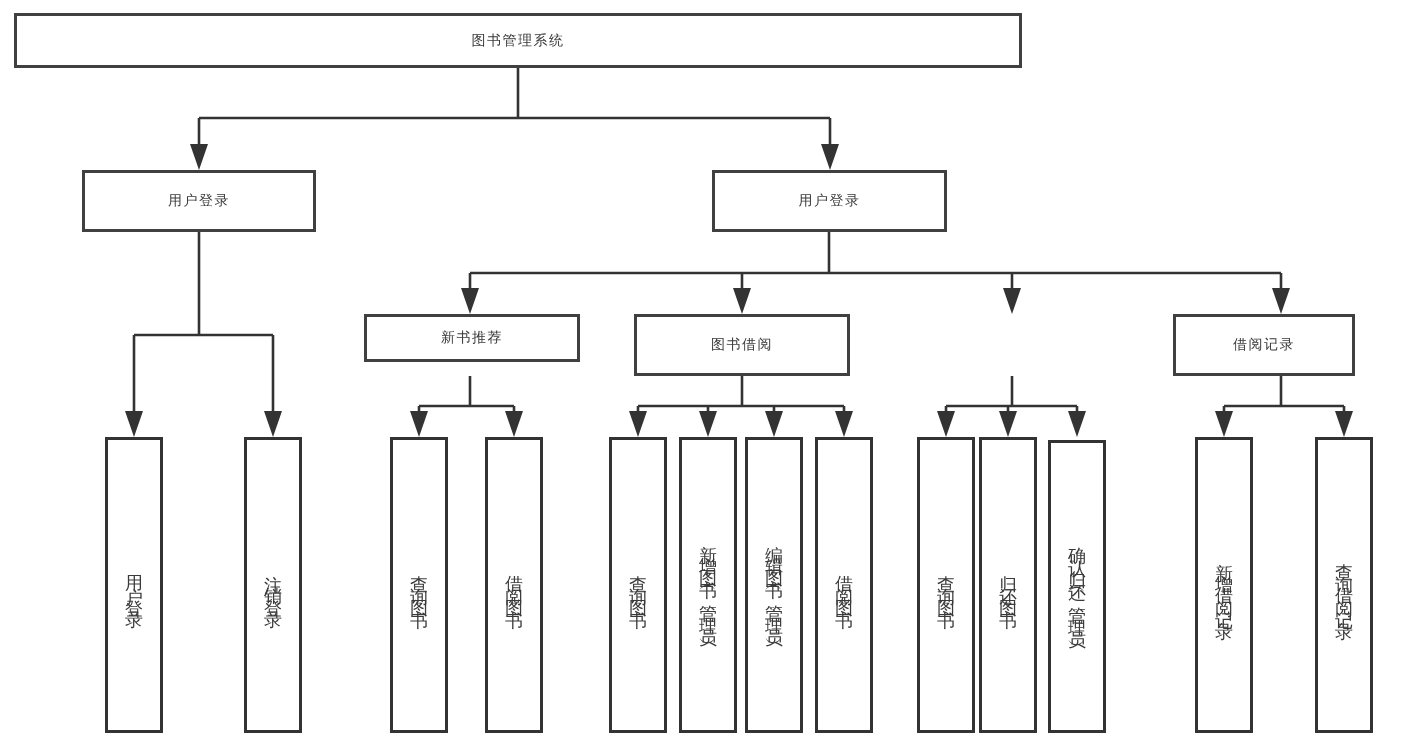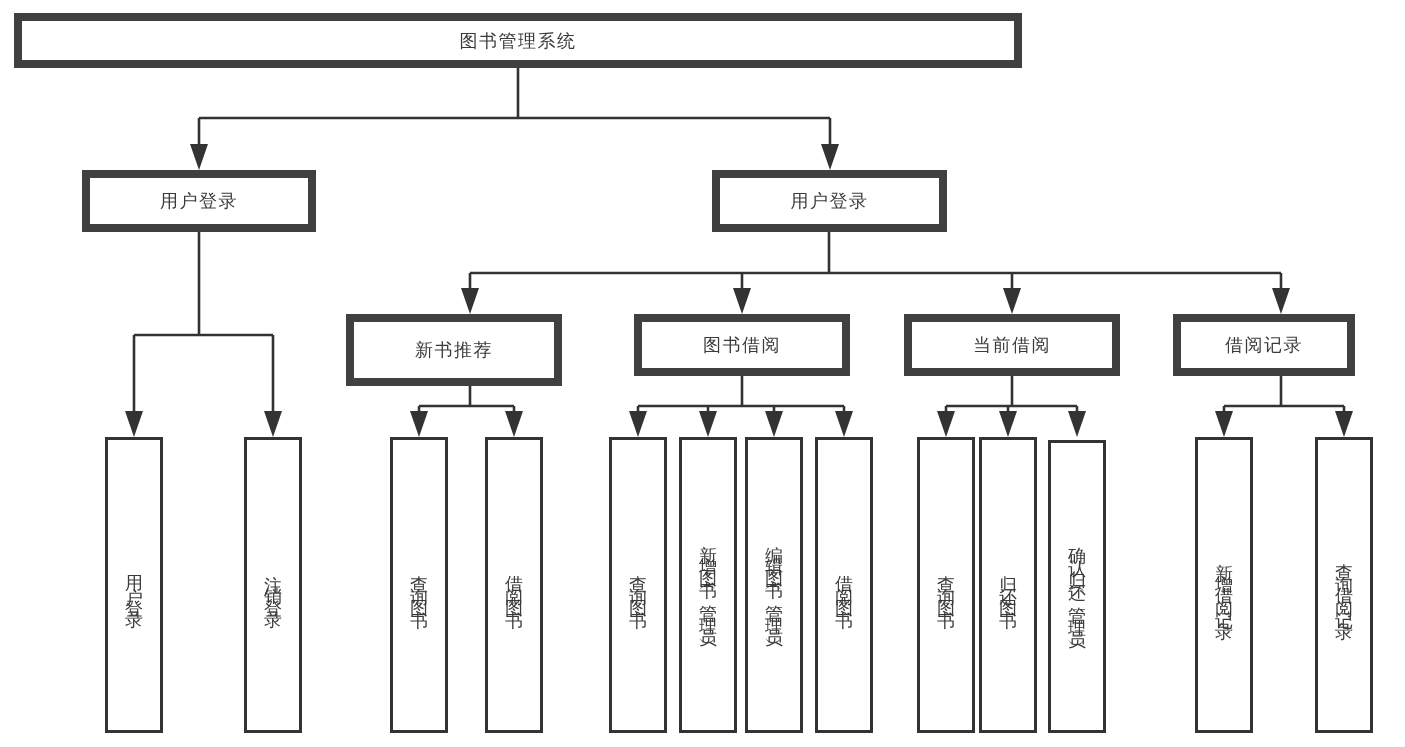--- a/index.html
+++ b/index.html
@@ -11,8 +11,8 @@
   .wires{position:absolute;left:0;top:0;width:1405px;height:747px;}
   .node{
     position:absolute;box-sizing:border-box;background:#ffffff;
-    border:8px solid #404040;display:flex;align-items:center;justify-content:center;
-    font-size:18px;letter-spacing:1.5px;color:#3a3a3a;z-index:2;
+    border:3px solid #404040;display:flex;align-items:center;justify-content:center;
+    font-size:14px;letter-spacing:1.5px;color:#3a3a3a;z-index:2;
   }
   .node .lbl{white-space:nowrap;}
   .leaf{

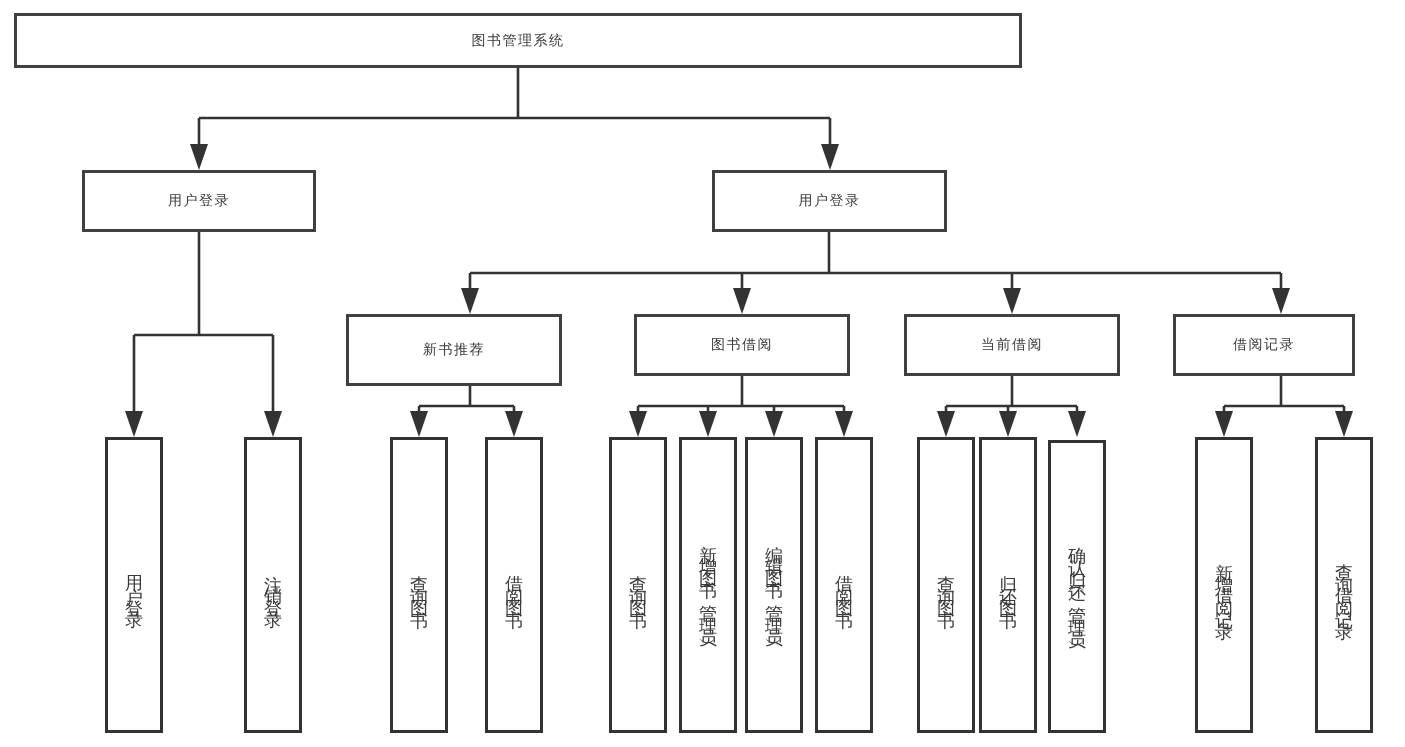--- a/index.html
+++ b/index.html
@@ -112,7 +112,7 @@
     <span class="lbl">用户登录</span>
   </div>
 
-  <div class="node" style="left:346px;top:314px;width:216px;height:72px">
+  <div class="node" style="left:364px;top:314px;width:216px;height:48px">
     <span class="lbl">新书推荐</span>
   </div>
   <div class="node" style="left:634px;top:314px;width:216px;height:62px">

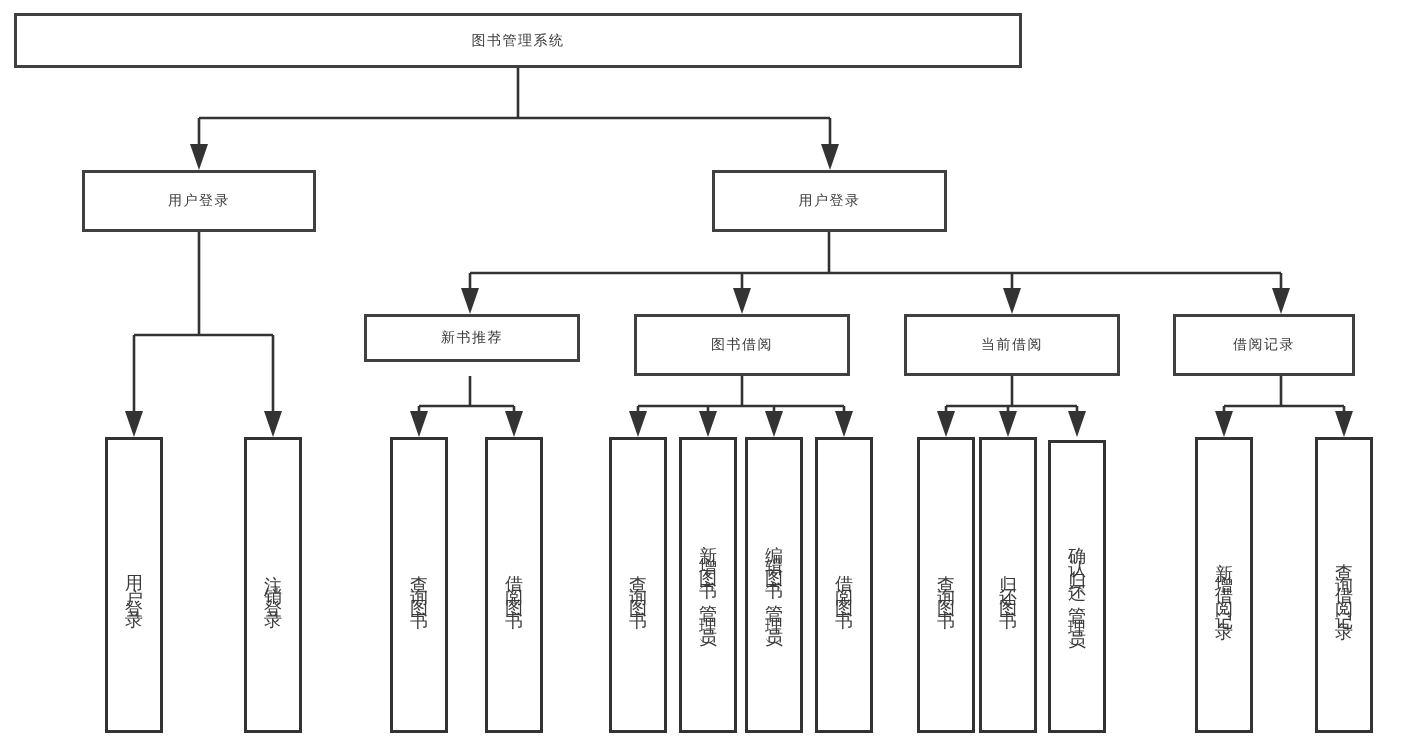--- a/index.html
+++ b/index.html
@@ -118,9 +118,6 @@
   <div class="node" style="left:634px;top:314px;width:216px;height:62px">
     <span class="lbl">图书借阅</span>
   </div>
-  <div class="node" style="left:904px;top:314px;width:216px;height:62px">
-    <span class="lbl">当前借阅</span>
-  </div>
   <div class="node" style="left:1173px;top:314px;width:182px;height:62px">
     <span class="lbl">借阅记录</span>
   </div>

